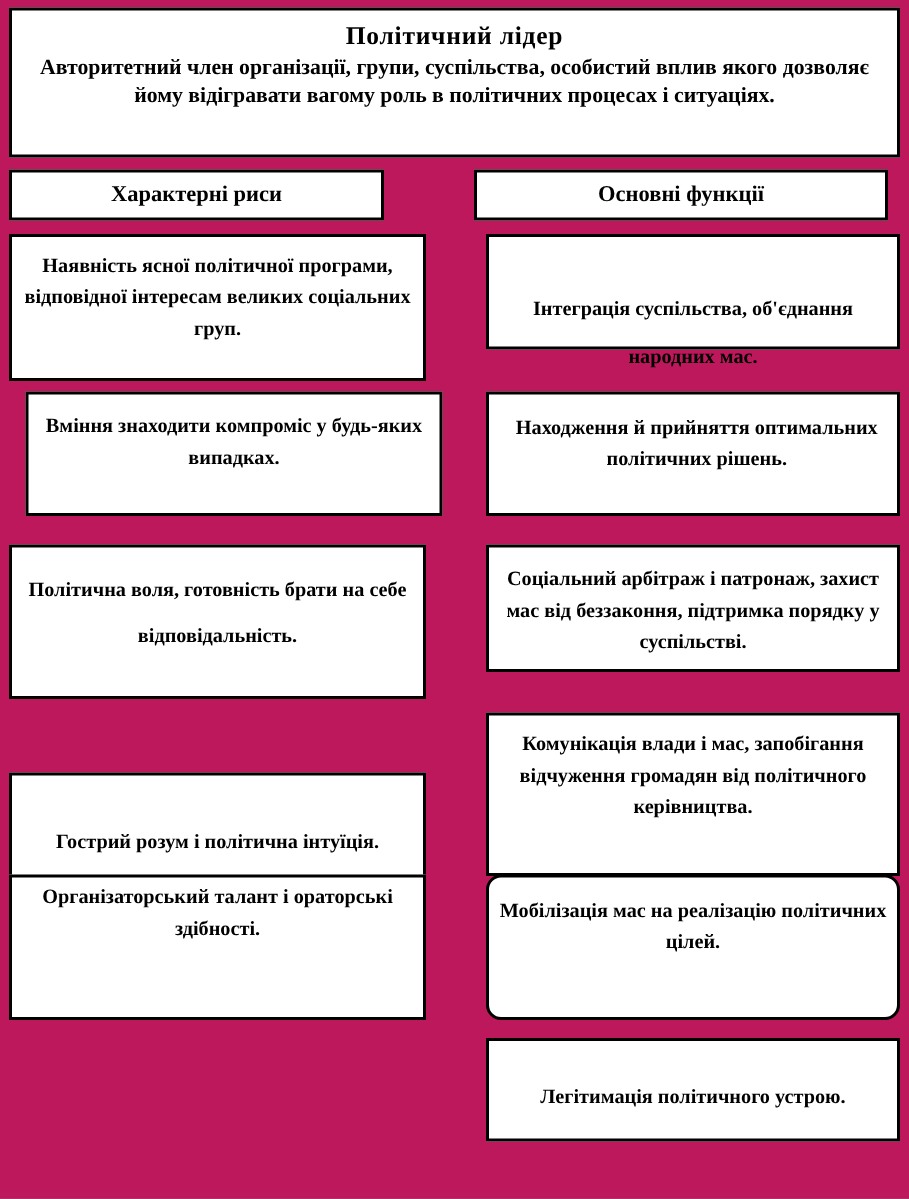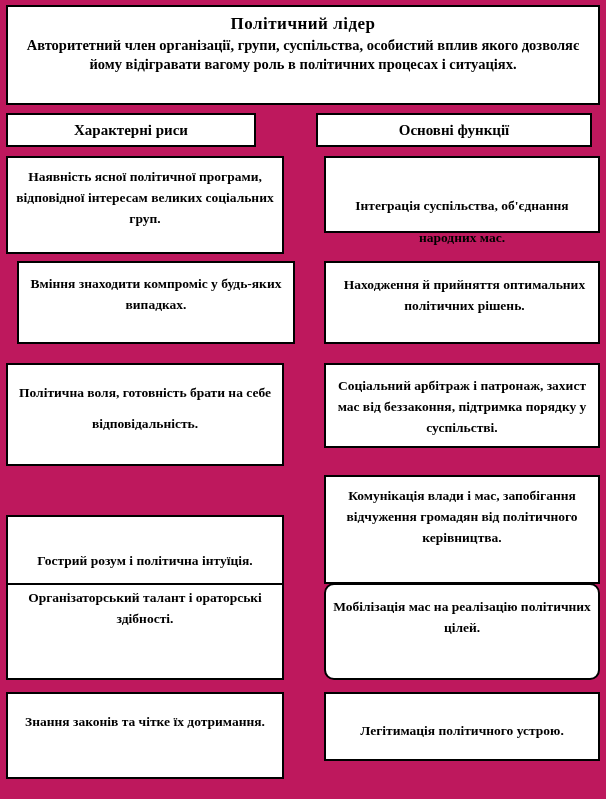--- a/index.html
+++ b/index.html
@@ -100,9 +100,6 @@
   <div class="box cell col-left" style="top:583px;height:97px;padding-top:2px;">
     <span>Організаторський талант і ораторські здібності.</span>
   </div>
-  <div class="box cell col-left" style="top:692px;height:87px;padding-top:12px;line-height:31px;">
-    <span>Знання законів та чітке їх дотримання.</span>
-  </div>
 
   <div class="box cell col-right" style="top:156px;height:77px;padding-top:32px;line-height:32px;">
     <span>Інтеграція суспільства, об'єднання народних мас.</span>

